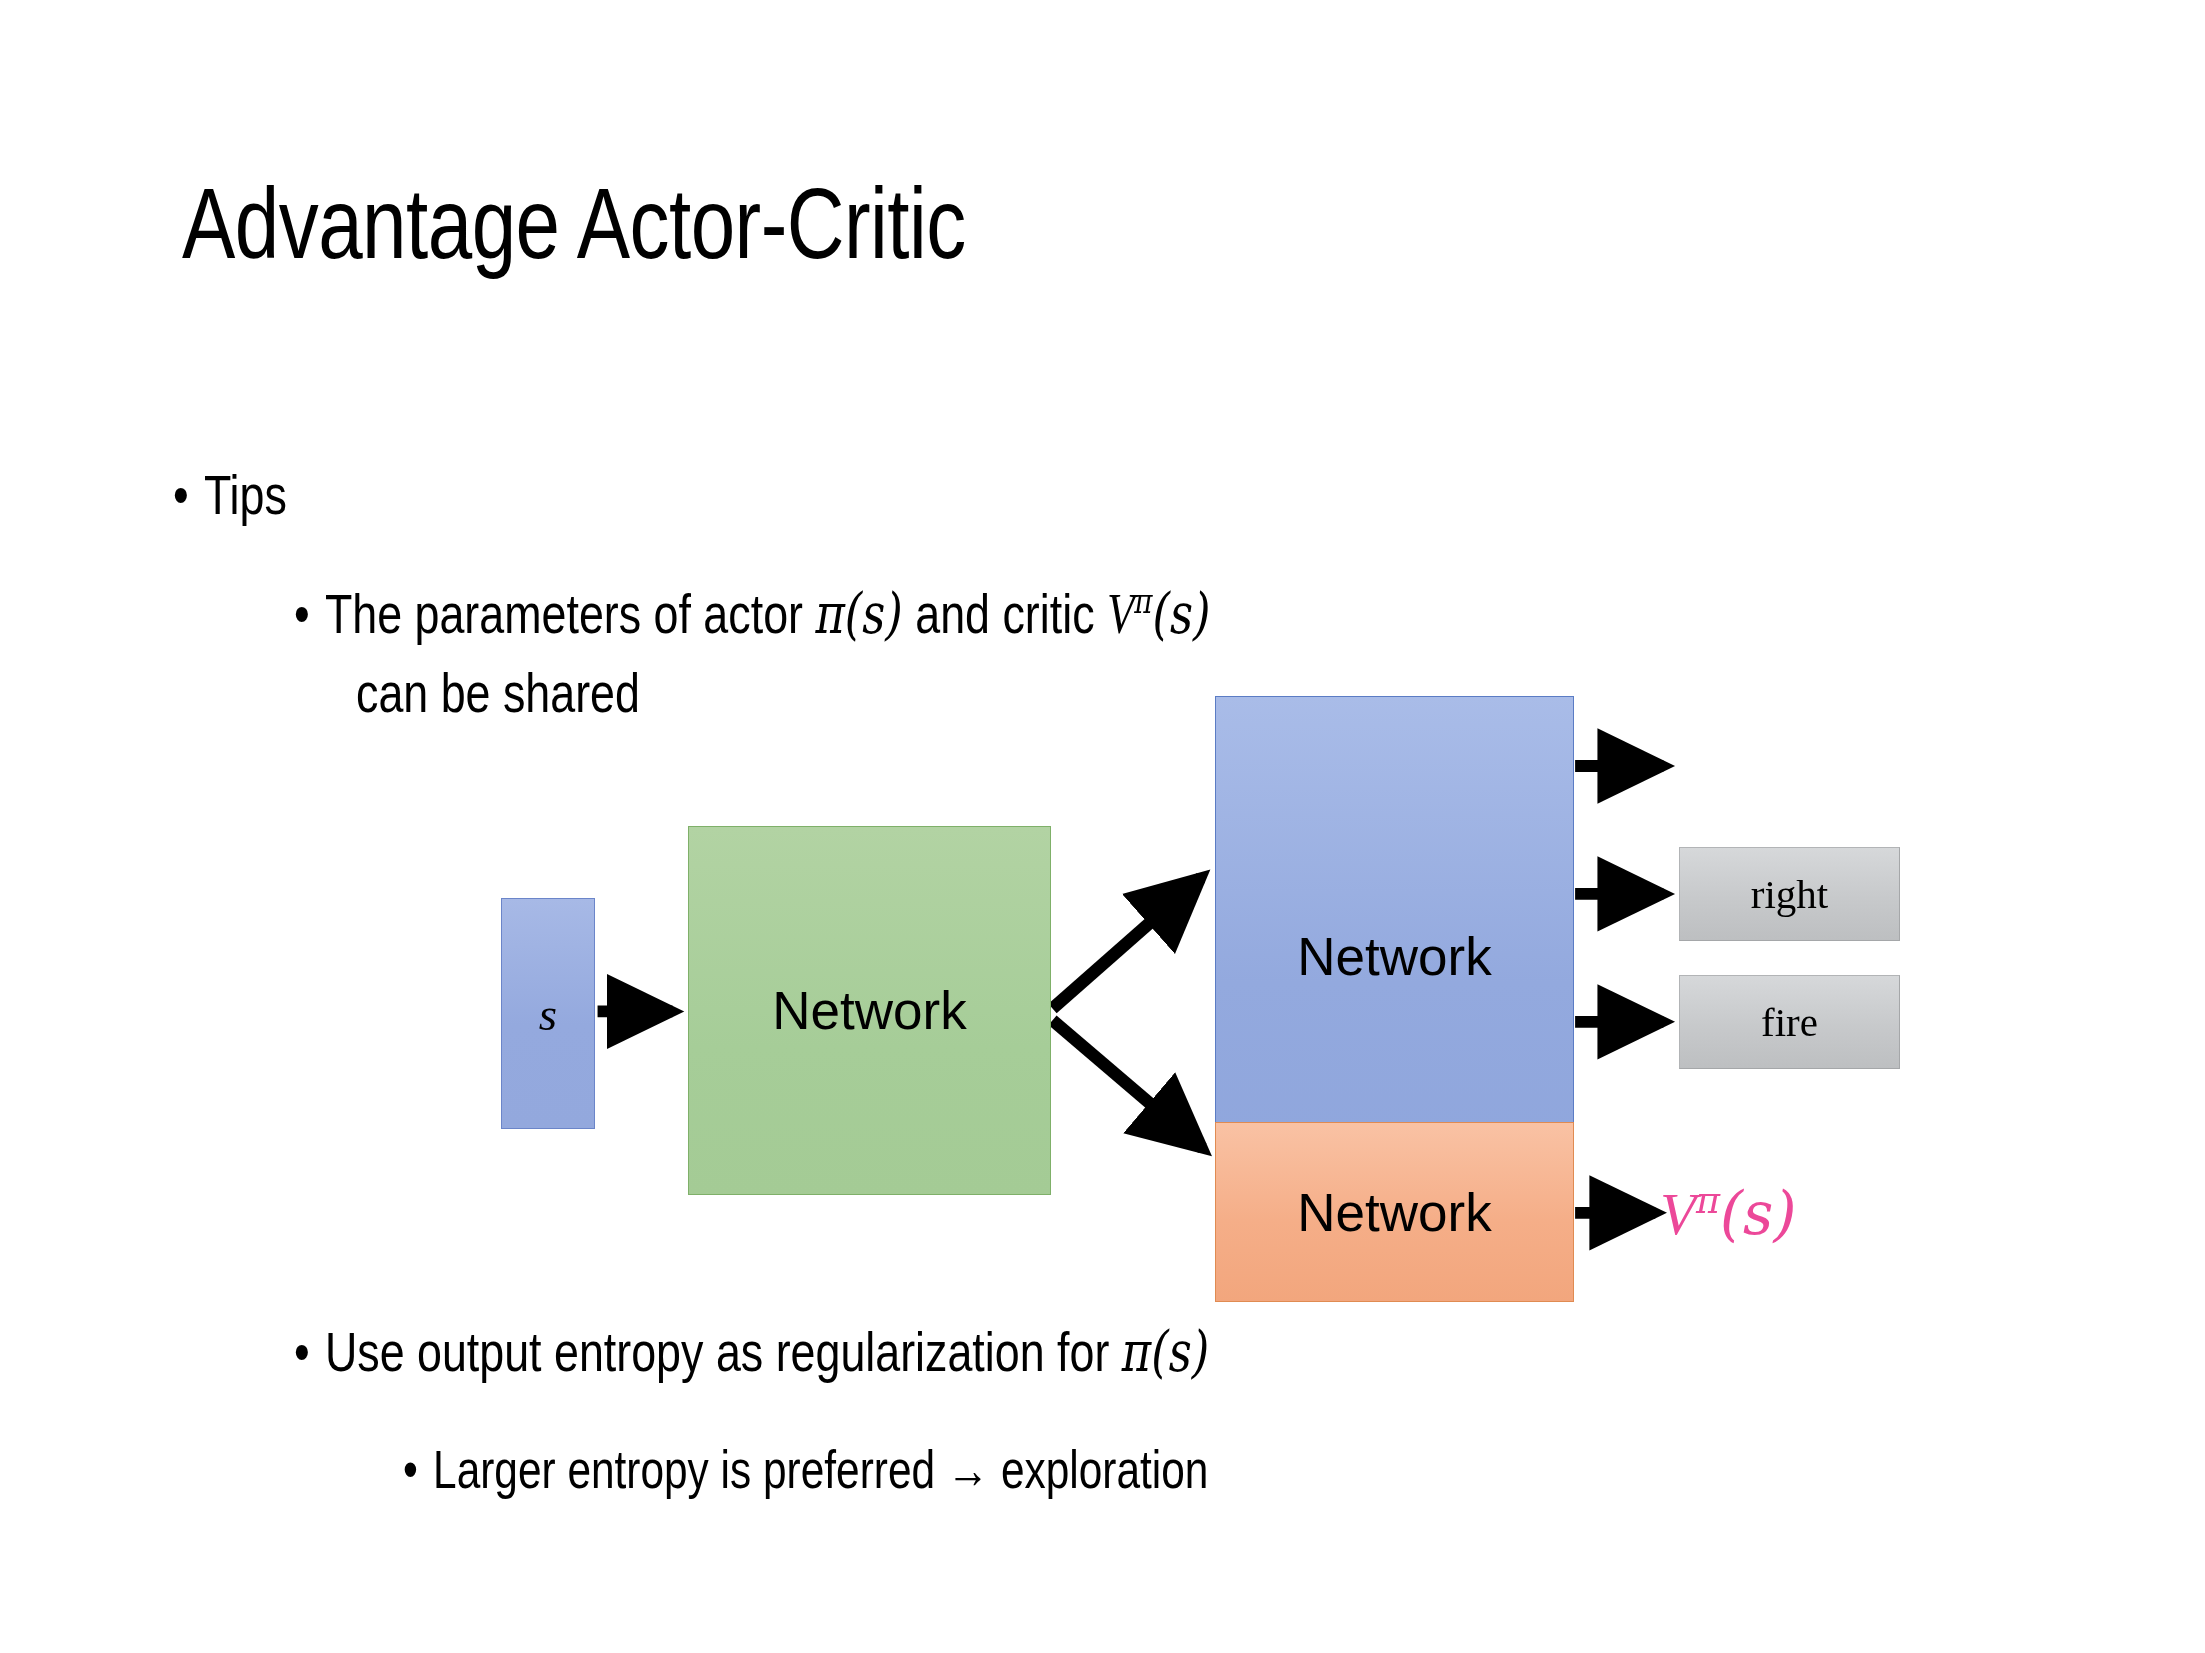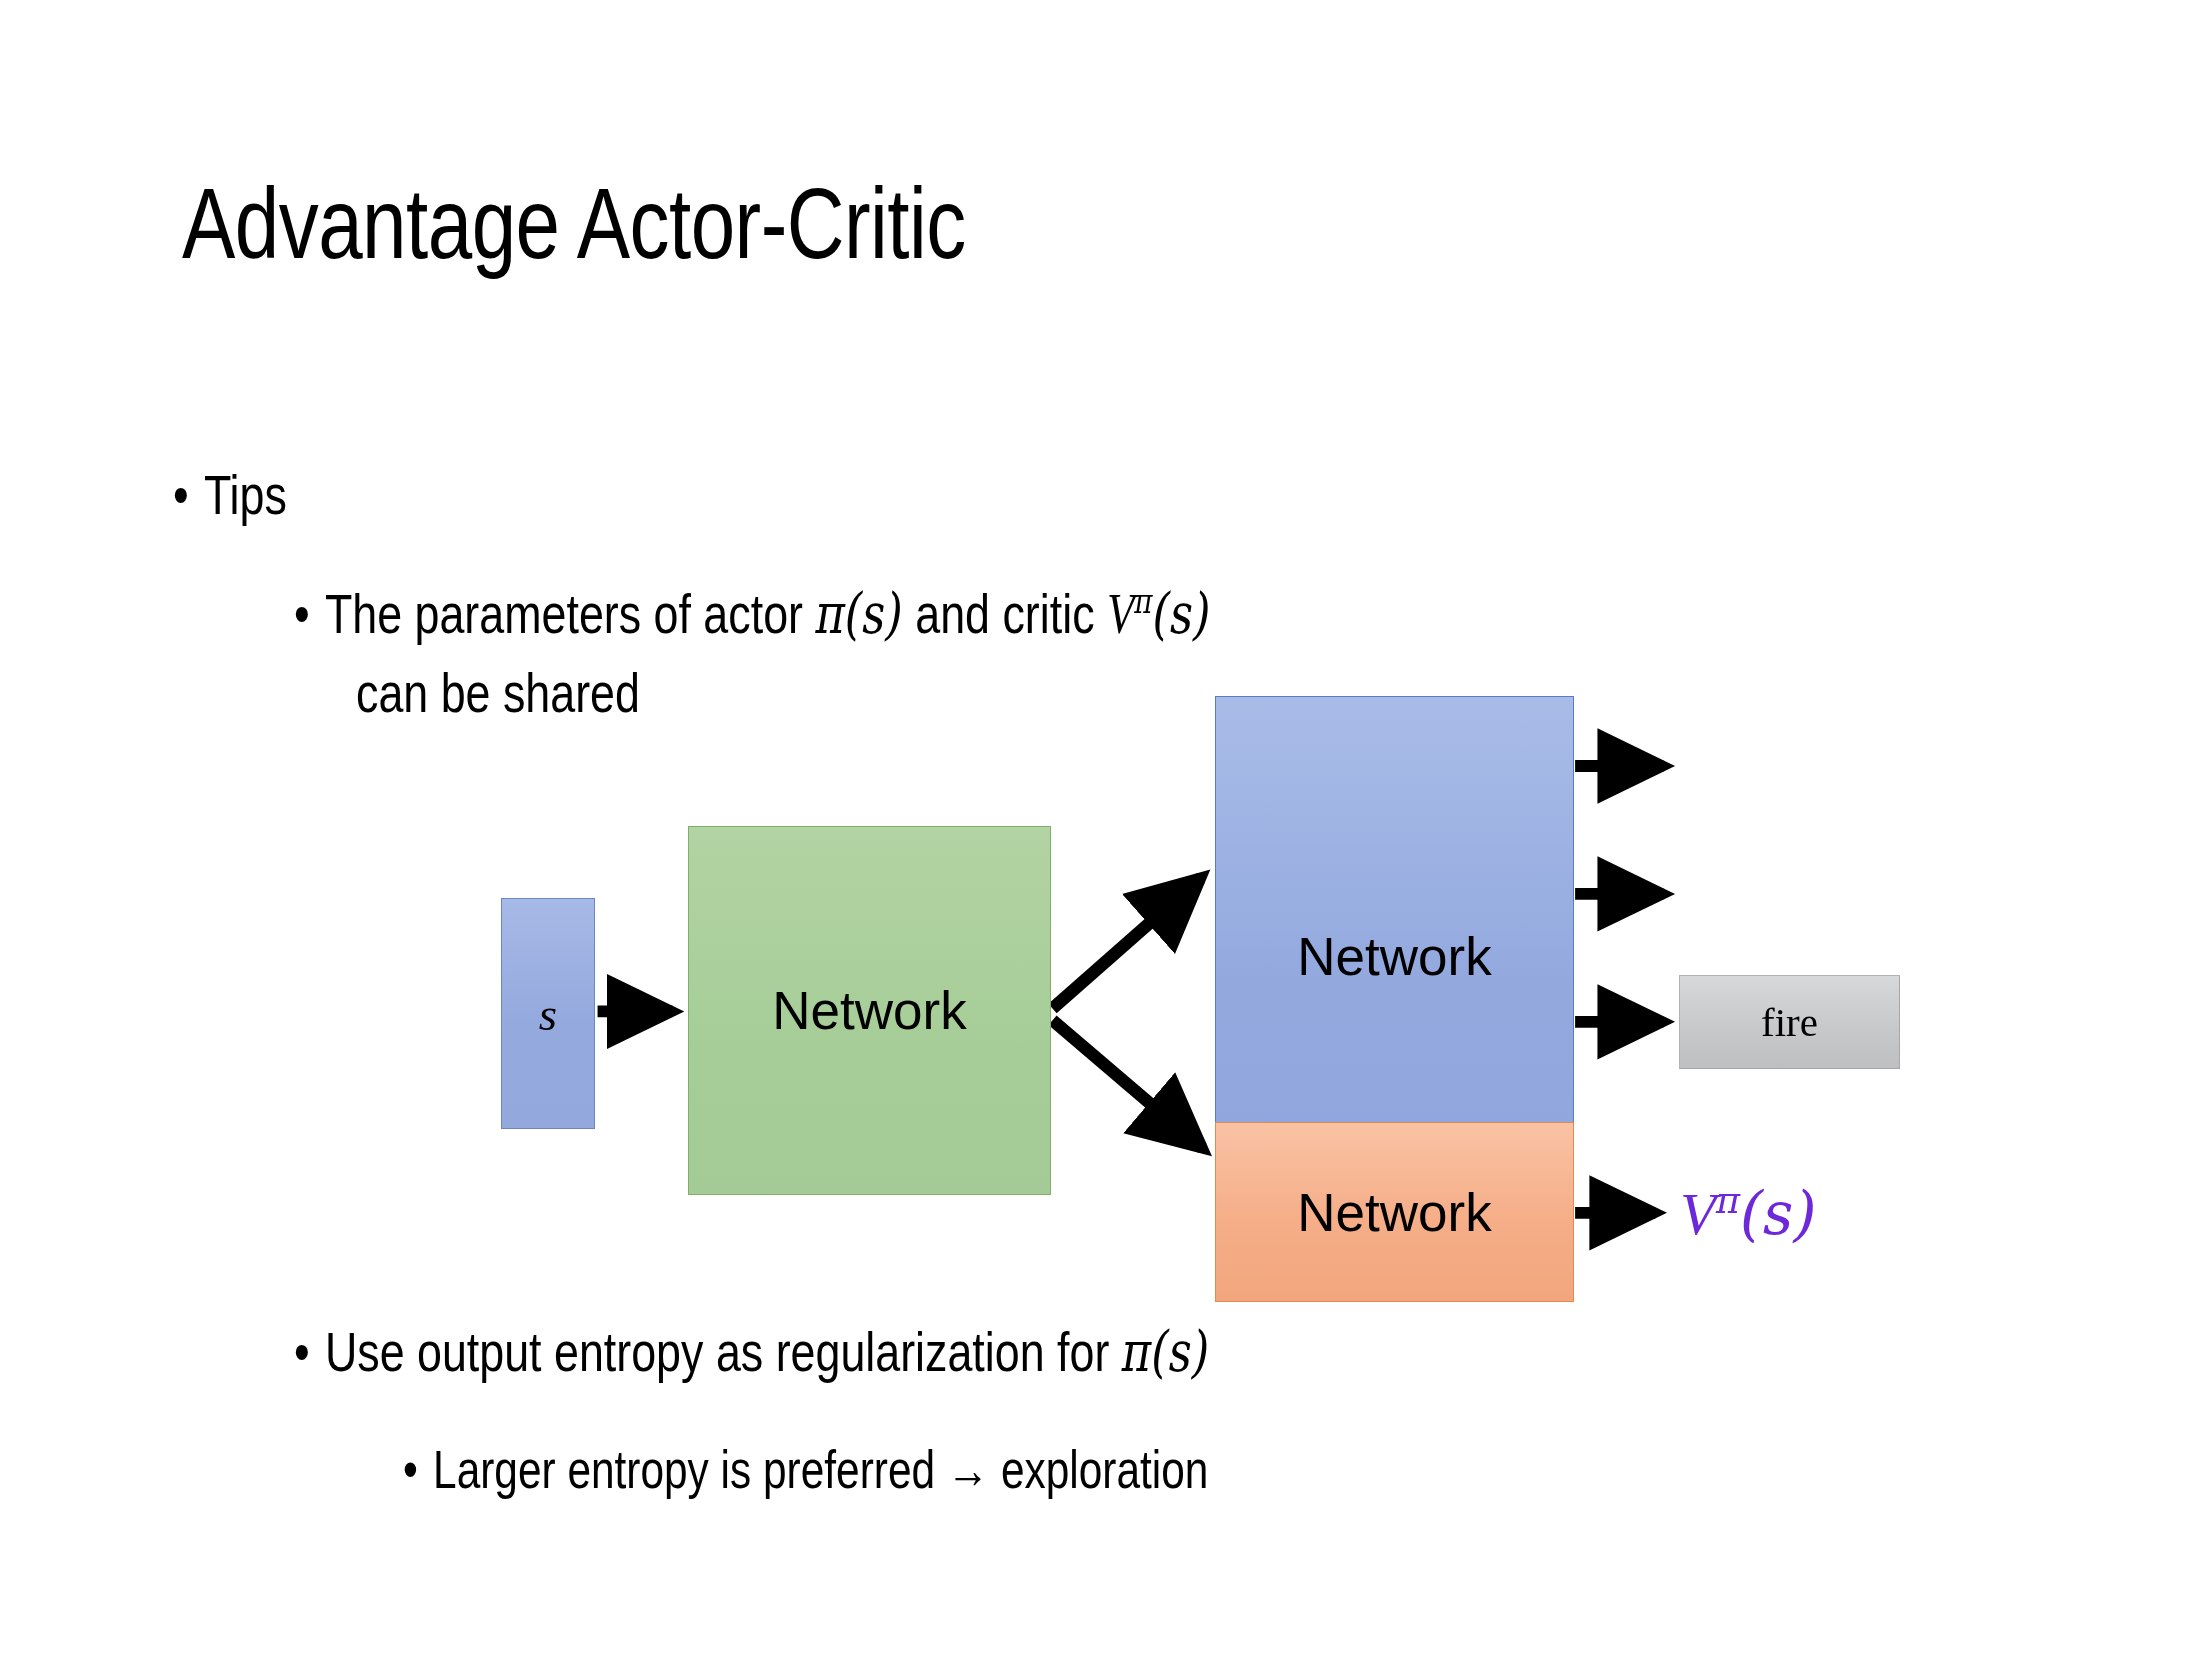--- a/index.html
+++ b/index.html
@@ -188,6 +188,9 @@
     <span>Network</span>
   </div>
 
+  <div class="box-act act-right">
+    <span>right</span>
+  </div>
   <div class="box-act act-fire">
     <span>fire</span>
   </div>

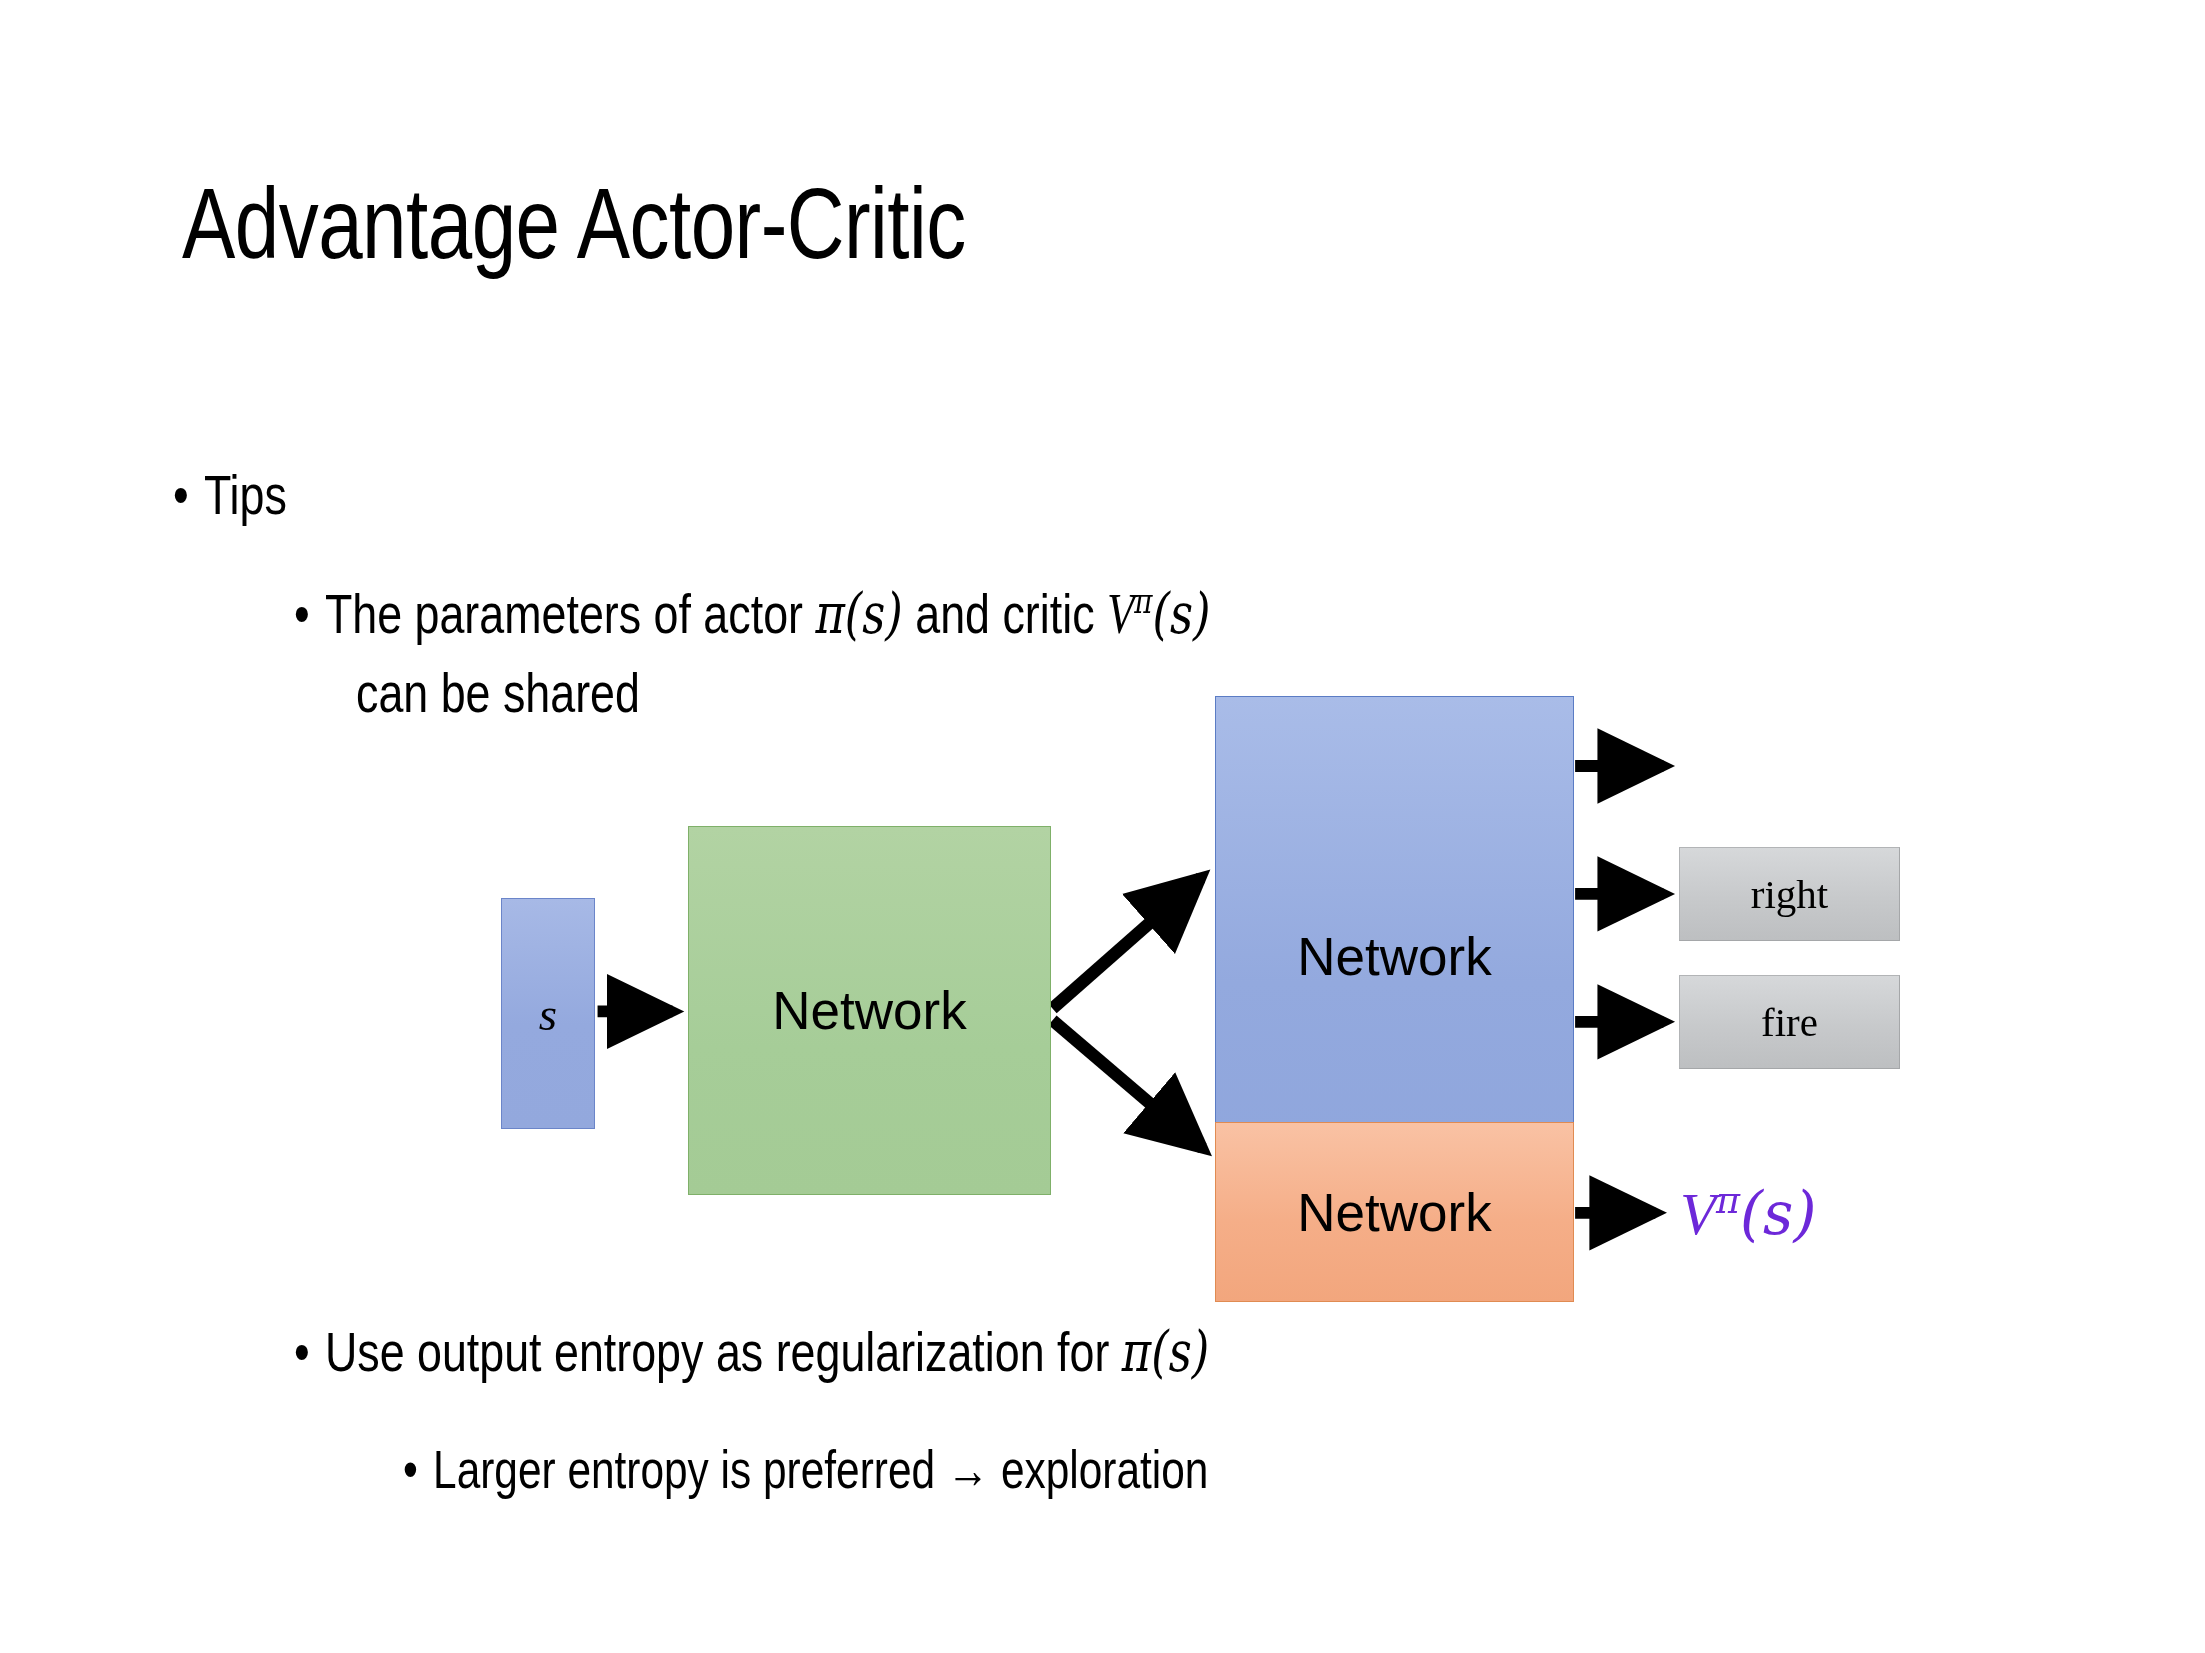--- a/index.html
+++ b/index.html
@@ -117,9 +117,8 @@
     position:absolute;
     left:1660px; top:1179px;
     font-size:59px;
-    color:#6d28d9;
+    color:#ec4899;
     white-space:nowrap;
-    margin-left:20px;
   }
 </style>
 </head>

